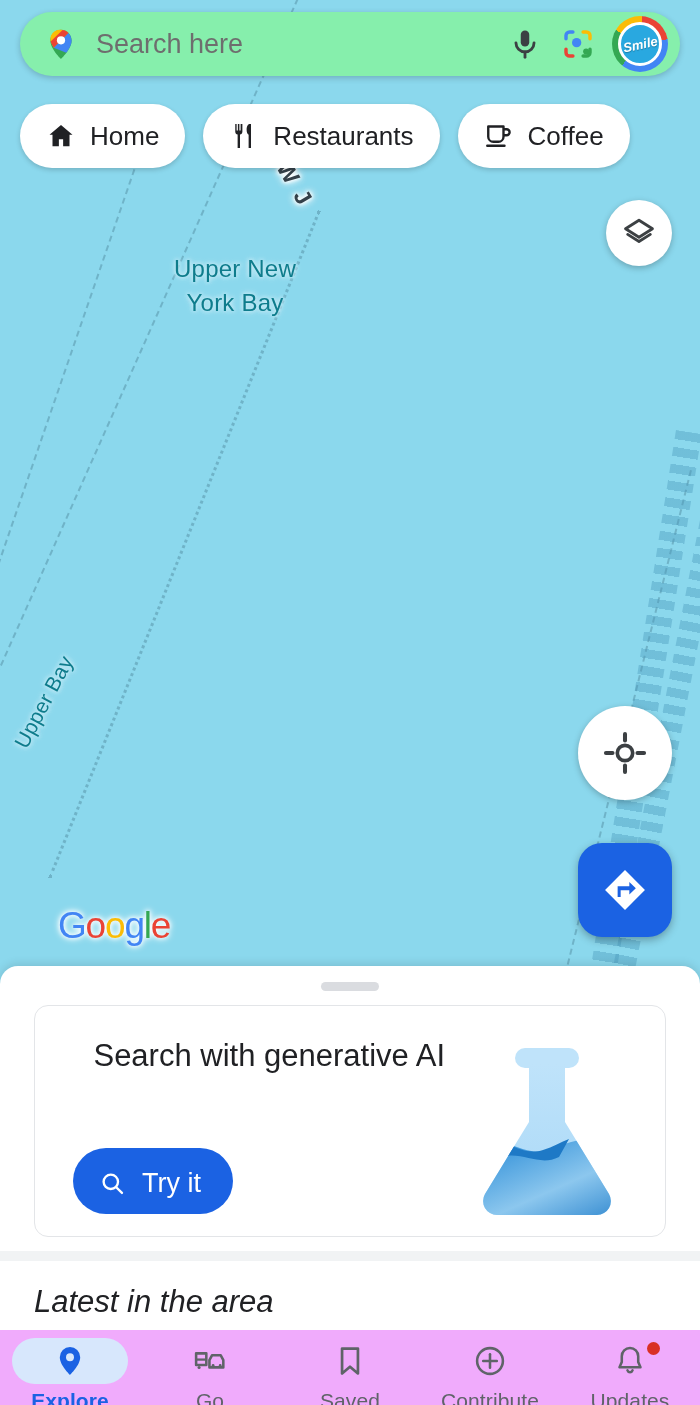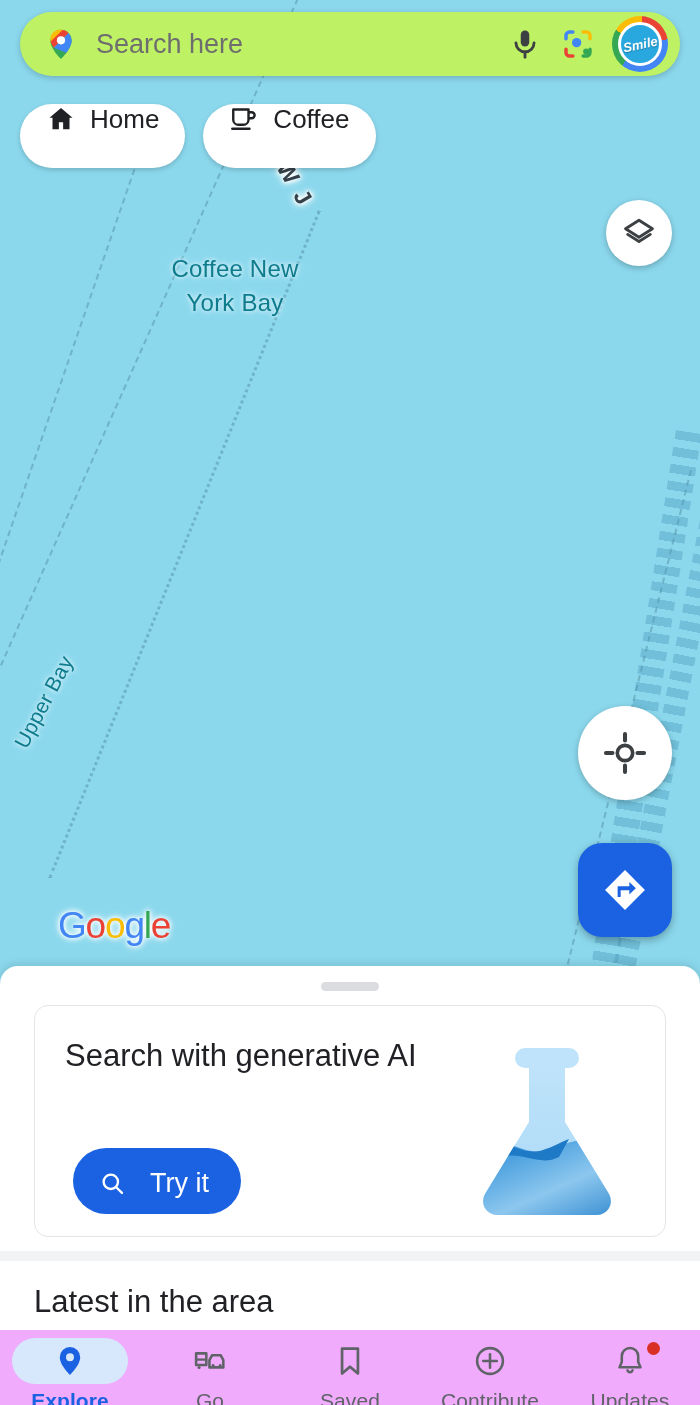--- a/index.html
+++ b/index.html
@@ -74,7 +74,7 @@
   #searchbar {
     position: absolute; left: 20px; top: 12px;
     width: 660px; height: 64px;
-    background: #bef264; border-radius: 34px;
+    background: #86efac; border-radius: 34px;
     box-shadow: 0 2px 6px rgba(0,0,0,.2);
     display: flex; align-items: center; padding: 0 12px 0 24px;
   }

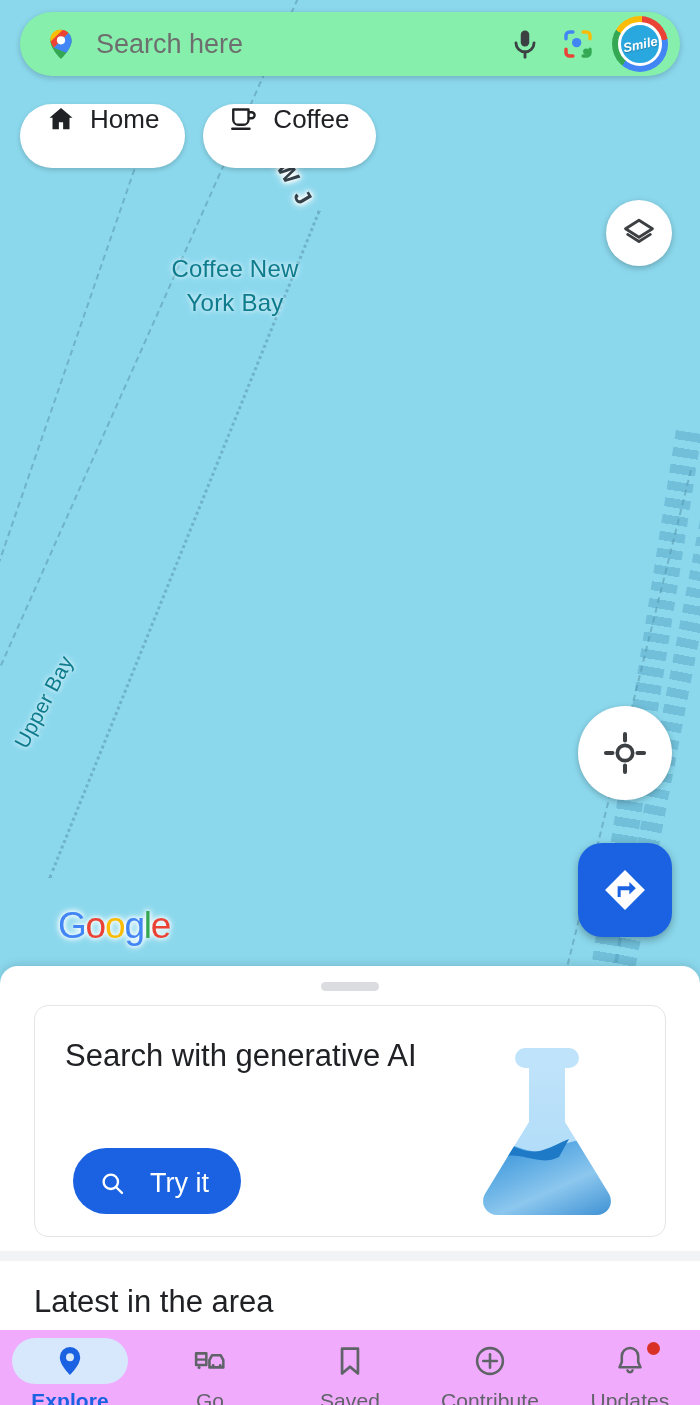--- a/index.html
+++ b/index.html
@@ -113,7 +113,7 @@
   }
   .chip {
     height: 64px; background: #fff; border-radius: 32px;
-    display: flex; align-items: flex-start; gap: 14px;
+    display: flex; align-items: center; gap: 14px;
     padding: 0 26px;
     box-shadow: 0 2px 5px rgba(0,0,0,.18);
     font-size: 26px; color: #202124; cursor: pointer;

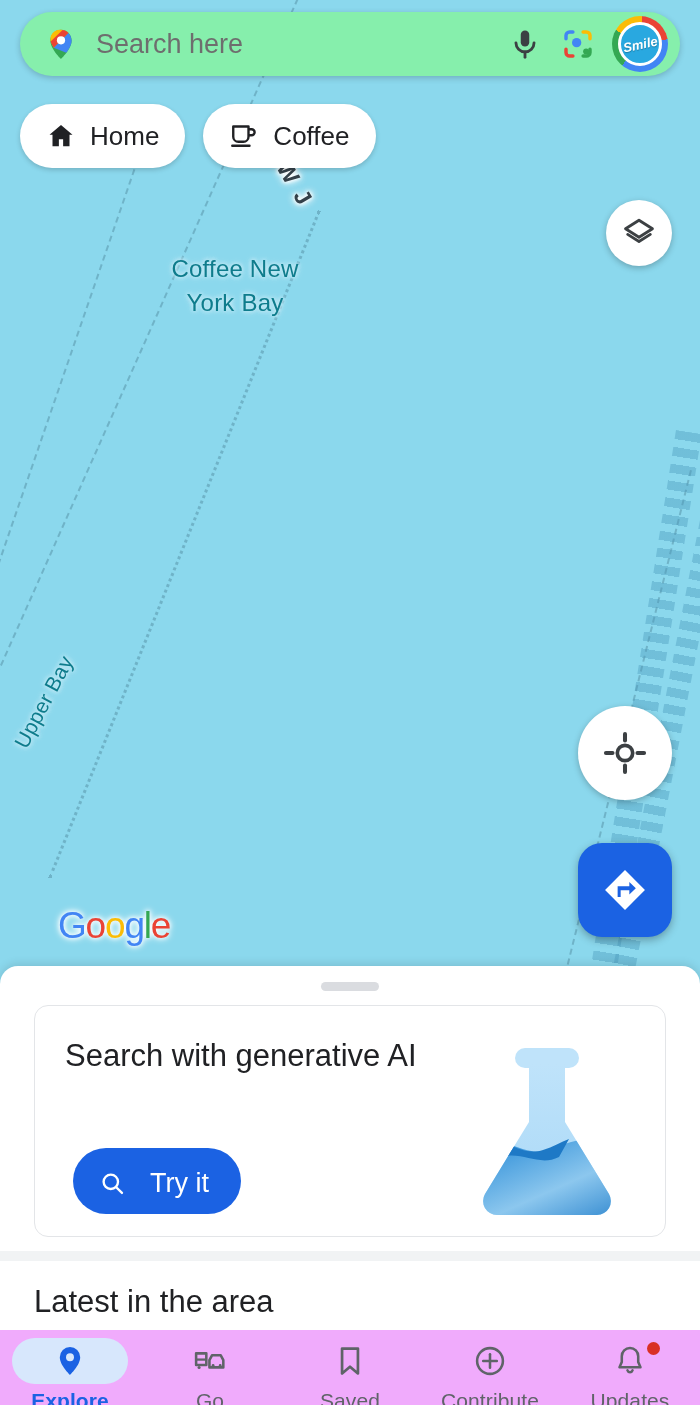--- a/index.html
+++ b/index.html
@@ -296,6 +296,13 @@
       <span>Home</span>
     </div>
 
+    <div class="chip">
+      <svg width="30" height="30" viewBox="0 0 24 24">
+        <path d="M5 2.4v6.1c0 1.2.8 2.1 1.9 2.3V21.6h1.9V10.8c1.1-.2 1.9-1.1 1.9-2.3V2.4H9.3v5.1H8.3V2.4H7.1v5.1H6.1V2.4z" fill="#202124"></path>
+        <path d="M16.6 2.4c-1.6 0-2.5 2-2.5 4.6 0 2 .6 3.4 1.6 3.9v10.7h1.9V2.4z" fill="#202124"></path>
+      </svg>
+      <span>Restaurants</span>
+    </div>
 
 
     <div class="chip">

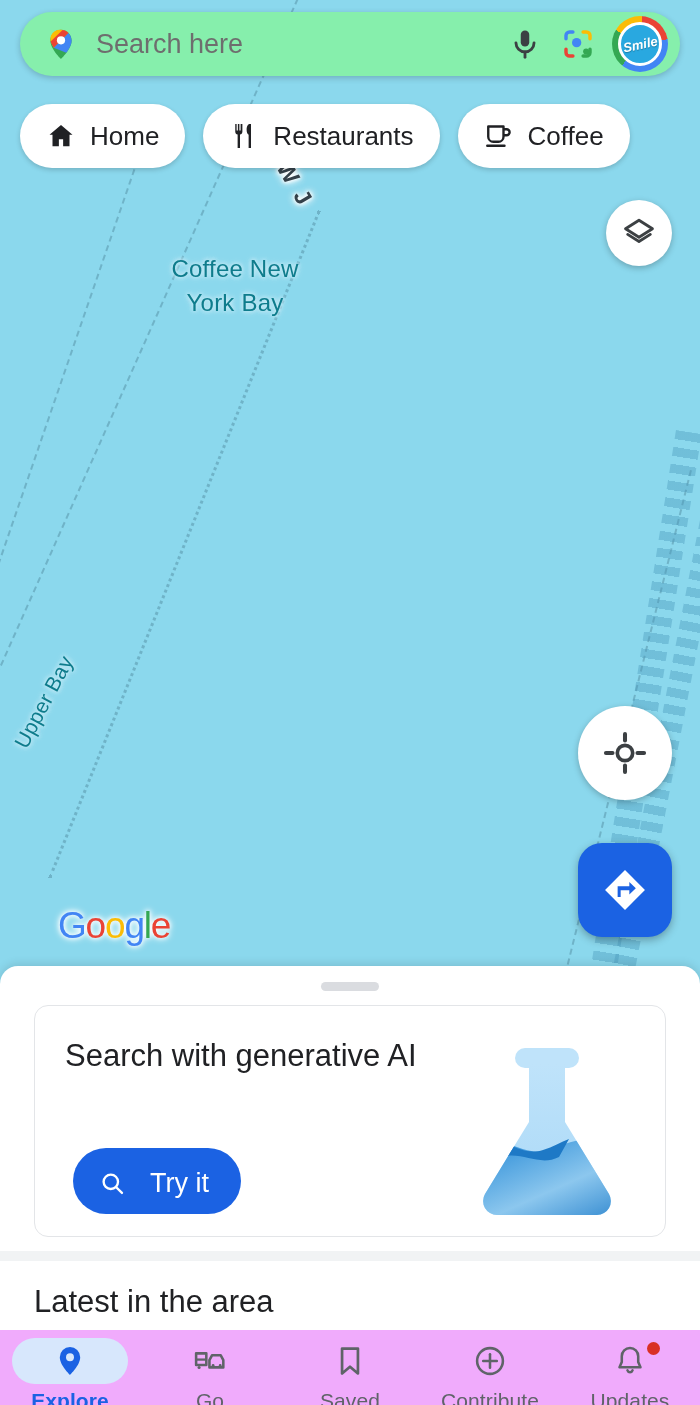--- a/index.html
+++ b/index.html
@@ -216,7 +216,7 @@
     <div class="hatchband" style="left:676px; top:430px; width:26px; height:560px; transform:rotate(9deg);"></div>
     <div class="hatchband" style="left:700px; top:520px; width:22px; height:500px; transform:rotate(11deg);"></div>
 
-    <div class="maplabel" id="label-bay">Coffee New
+    <div class="maplabel" id="label-bay">Upper New
 York Bay</div>
     <div class="maplabel" id="label-upperbay">Upper Bay</div>
     <div class="maplabel" id="label-state">NEW J</div>

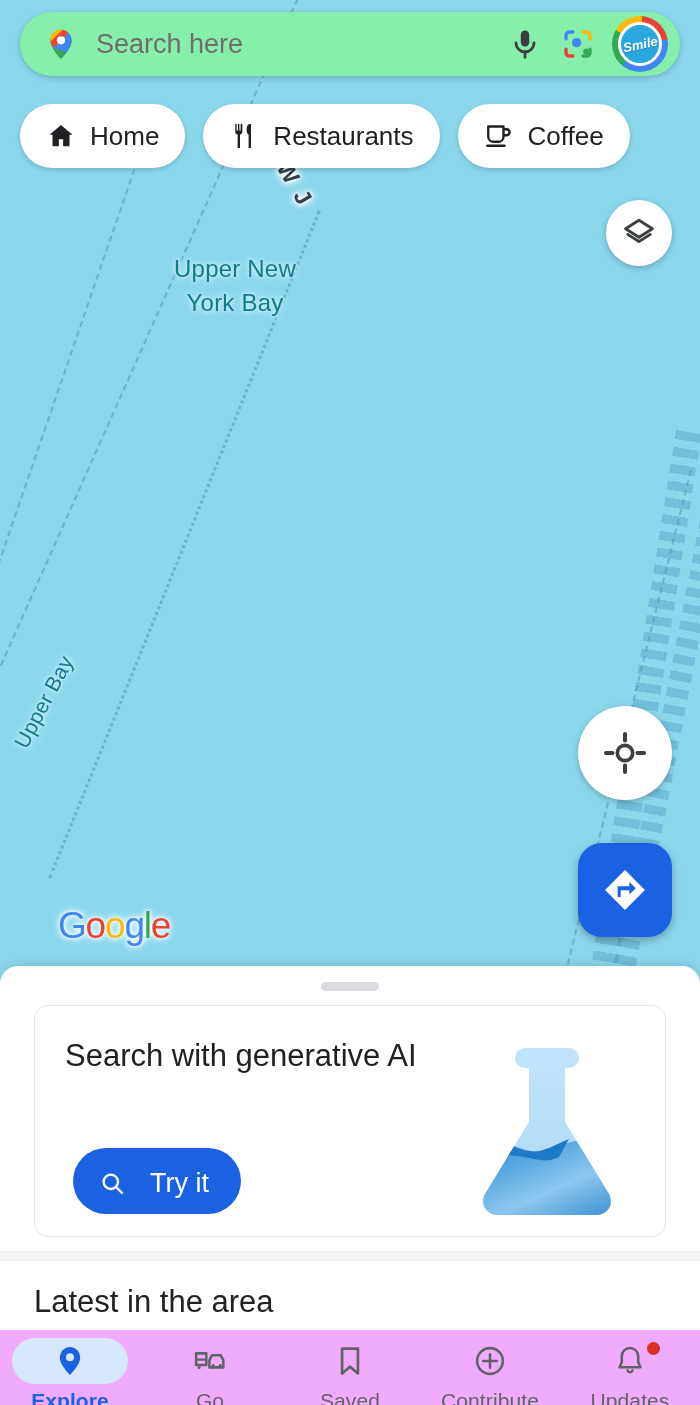--- a/index.html
+++ b/index.html
@@ -151,6 +151,7 @@
     margin: 14px 34px 0; border: 1px solid #E3E5E8; border-radius: 14px;
     height: 232px; position: relative; padding: 30px 30px 0;
     background: #fff;
+    text-align: right;
   }
   #genai-title {
     font-size: 31px; color: #202124; line-height: 40px;

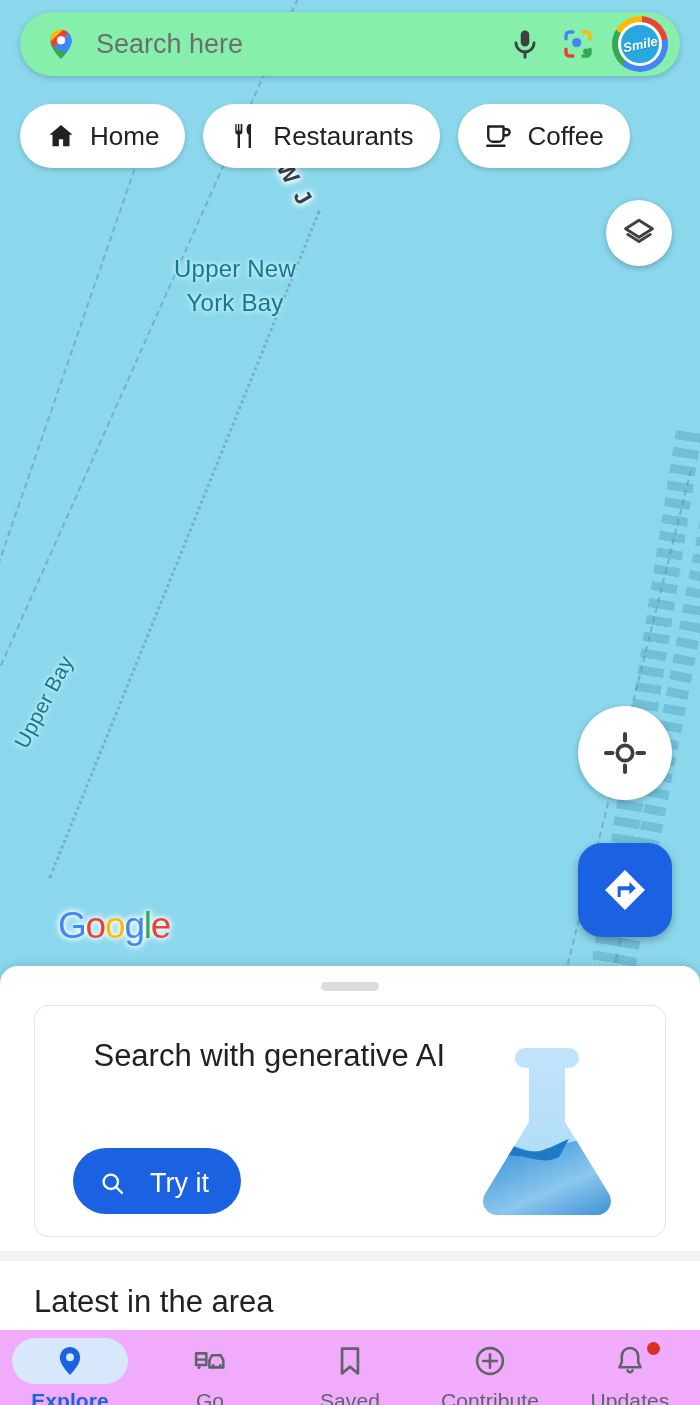--- a/index.html
+++ b/index.html
@@ -160,7 +160,7 @@
   #tryit-btn {
     position: absolute; left: 38px; top: 142px;
     height: 66px; background: #1B62E3; border-radius: 33px;
-    display: flex; align-items: center; gap: 24px;
+    display: flex; align-items: center; gap: 16px;
     padding: 5px 32px 0 26px; cursor: pointer;
   }
   #tryit-label { color: #fff; font-size: 27px; font-weight: 500; }

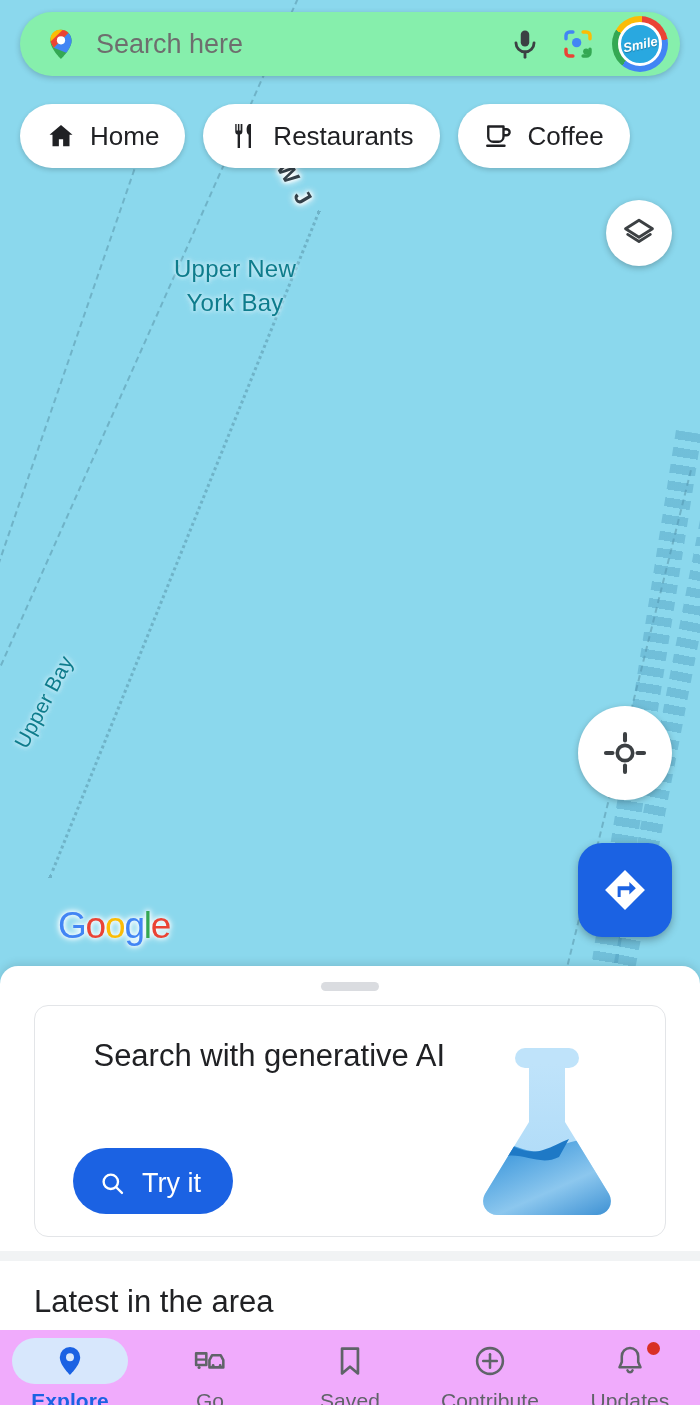--- a/index.html
+++ b/index.html
@@ -173,7 +173,7 @@
   }
   #latest-title {
     position: absolute; left: 34px; top: 318px;
-    font-size: 31px; color: #202124; font-weight: 400;
+    font-size: 31px; color: #202124; font-weight: 400; font-style: italic;
   }
 
   

